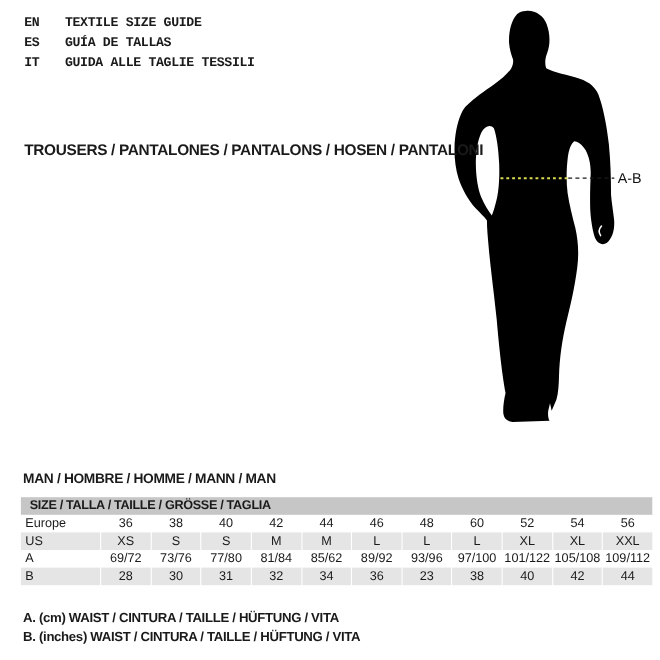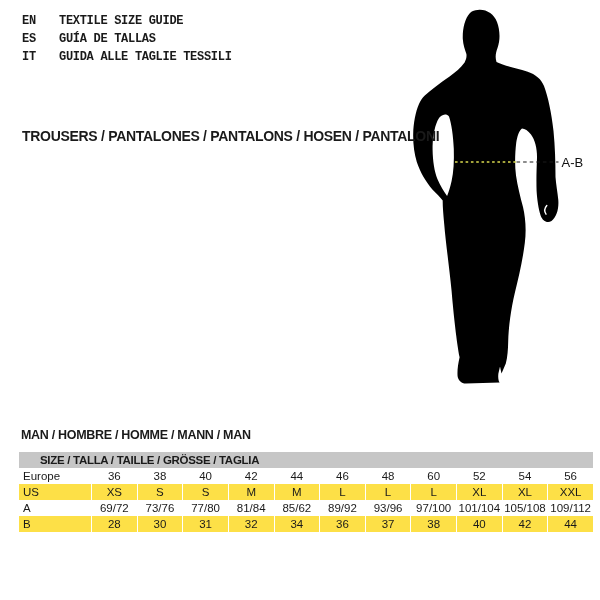--- a/index.html
+++ b/index.html
@@ -31,7 +31,7 @@
   table.sizes td{padding:0;height:16px;text-align:center;vertical-align:middle;white-space:nowrap;}
   table.sizes td.rl{text-align:left;padding-left:4px;}
   table.sizes tr.bar td{
-    background:#c6c6c6;text-align:left;padding-left:21px;
+    background:#c6c6c6;text-align:left;padding-left:8px;
     font-weight:700;letter-spacing:-0.3px;
   }
   table.sizes tr.alt td{background:#fde047;}

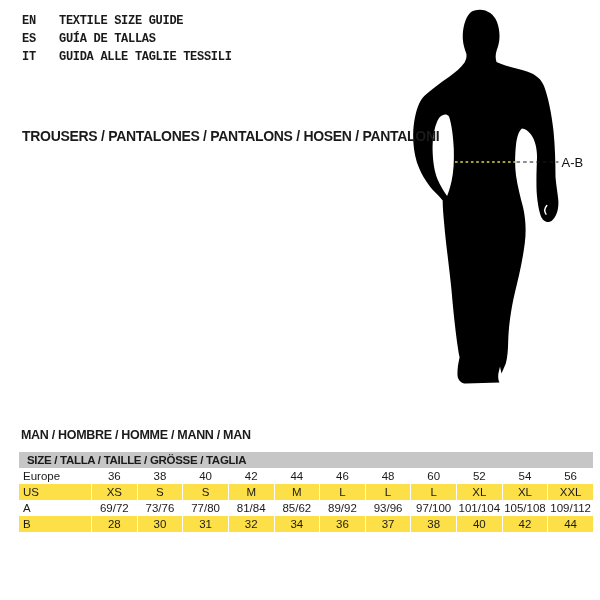--- a/index.html
+++ b/index.html
@@ -34,7 +34,7 @@
     background:#c6c6c6;text-align:left;padding-left:8px;
     font-weight:700;letter-spacing:-0.3px;
   }
-  table.sizes tr.alt td{background:#fde047;}
+  table.sizes tr.alt td{background:#e5e5e5;}
   
   .notes{position:absolute;left:21px;top:552px;font-weight:700;font-size:12px;letter-spacing:-0.3px;line-height:18px;}
 </style>

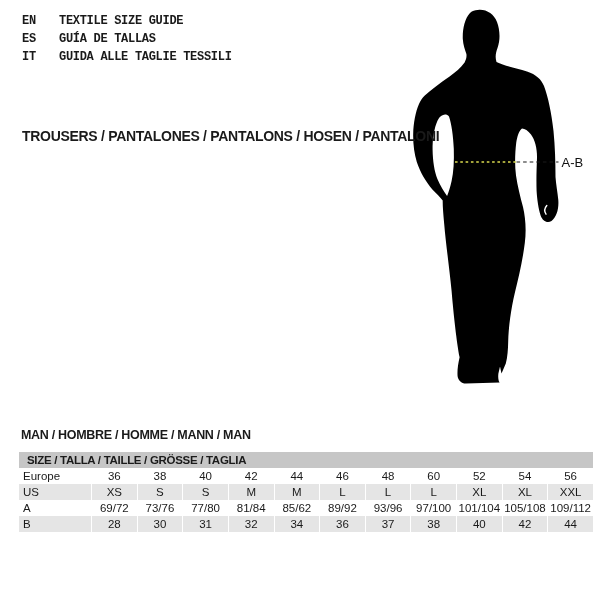--- a/index.html
+++ b/index.html
@@ -181,7 +181,7 @@
       <td>89/92</td>
       <td>93/96</td>
       <td>97/100</td>
-      <td>101/104</td>
+      <td>101/122</td>
       <td>105/108</td>
       <td>109/112</td>
     </tr>

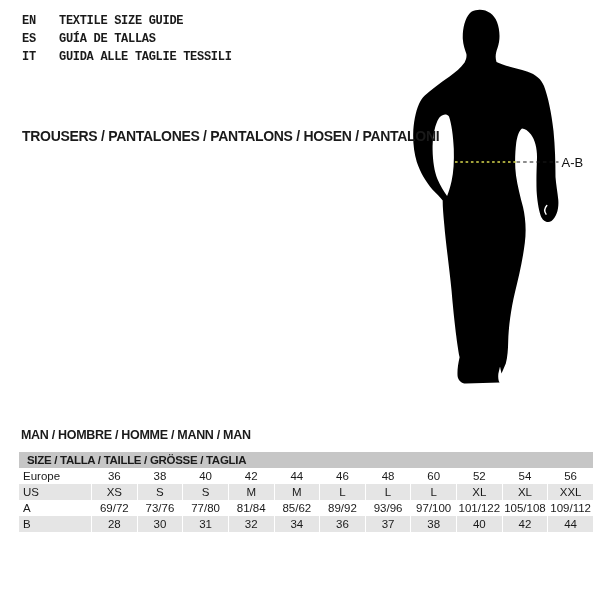--- a/index.html
+++ b/index.html
@@ -193,7 +193,7 @@
       <td>32</td>
       <td>34</td>
       <td>36</td>
-      <td>37</td>
+      <td>23</td>
       <td>38</td>
       <td>40</td>
       <td>42</td>

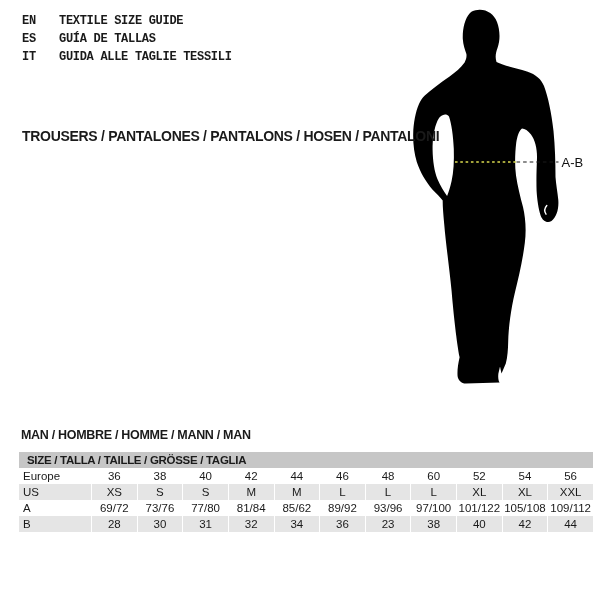--- a/index.html
+++ b/index.html
@@ -202,6 +202,10 @@
   </tbody>
     </table>
 
+  <div class="notes">
+    <div>A. (cm) WAIST / CINTURA / TAILLE / HÜFTUNG / VITA</div>
+    <div>B. (inches) WAIST / CINTURA / TAILLE / HÜFTUNG / VITA</div>
+  </div>
 
 </div>
 

